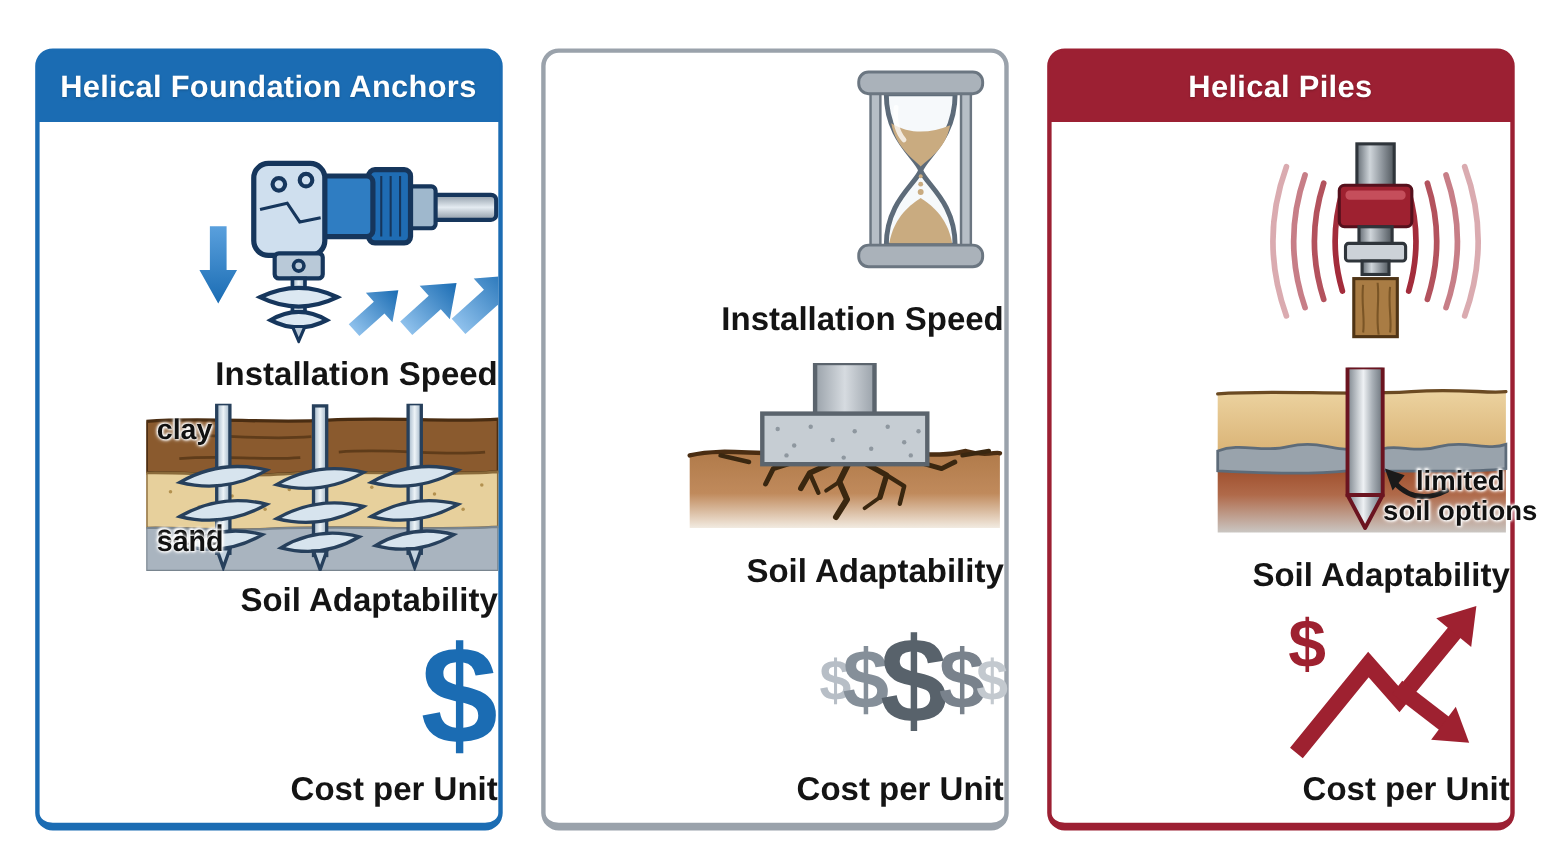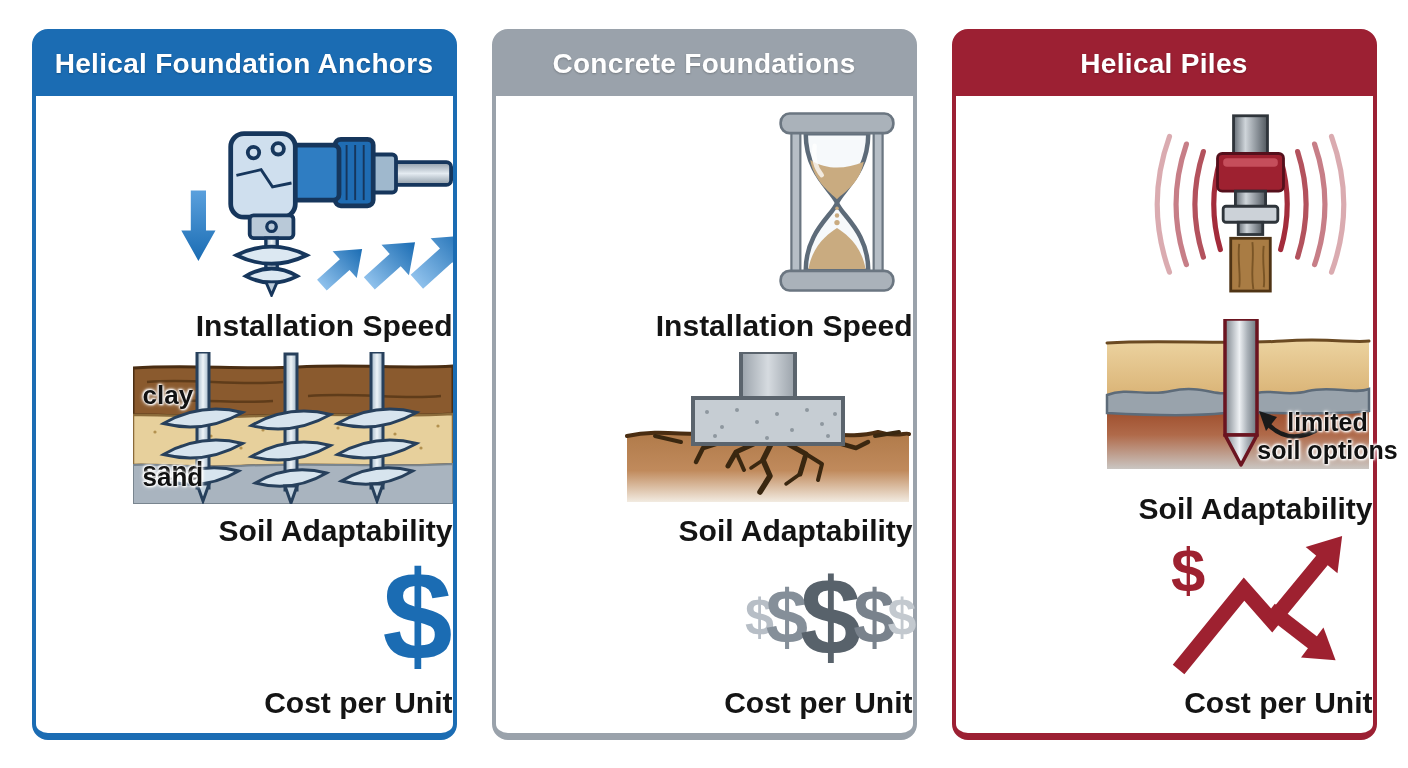--- a/index.html
+++ b/index.html
@@ -12,7 +12,7 @@
   .board {
     width: 1408px; height: 768px;
     display: flex; justify-content: center; align-items: flex-start;
-    gap: 35px; padding-top: 29px;
+    gap: 35px; padding-top: 44px;
   }
   .card {
     width: 425px; height: 711px;

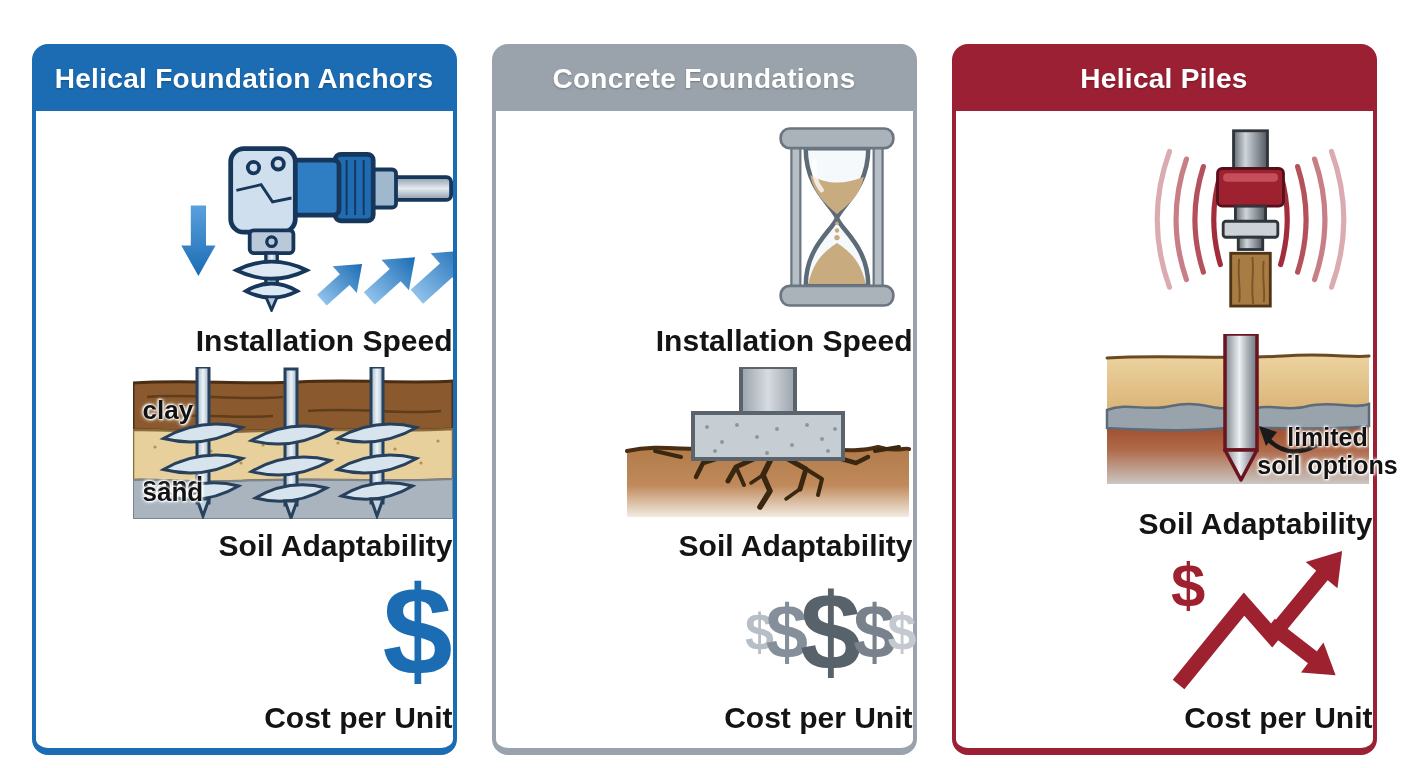--- a/index.html
+++ b/index.html
@@ -220,9 +220,6 @@
   </section>
 
   <section class="card col-gray">
-    <header class="card-header">
-      <h2 class="card-title">Concrete Foundations</h2>
-    </header>
     <div class="card-body">
 
       <figure class="fig speed-fig">

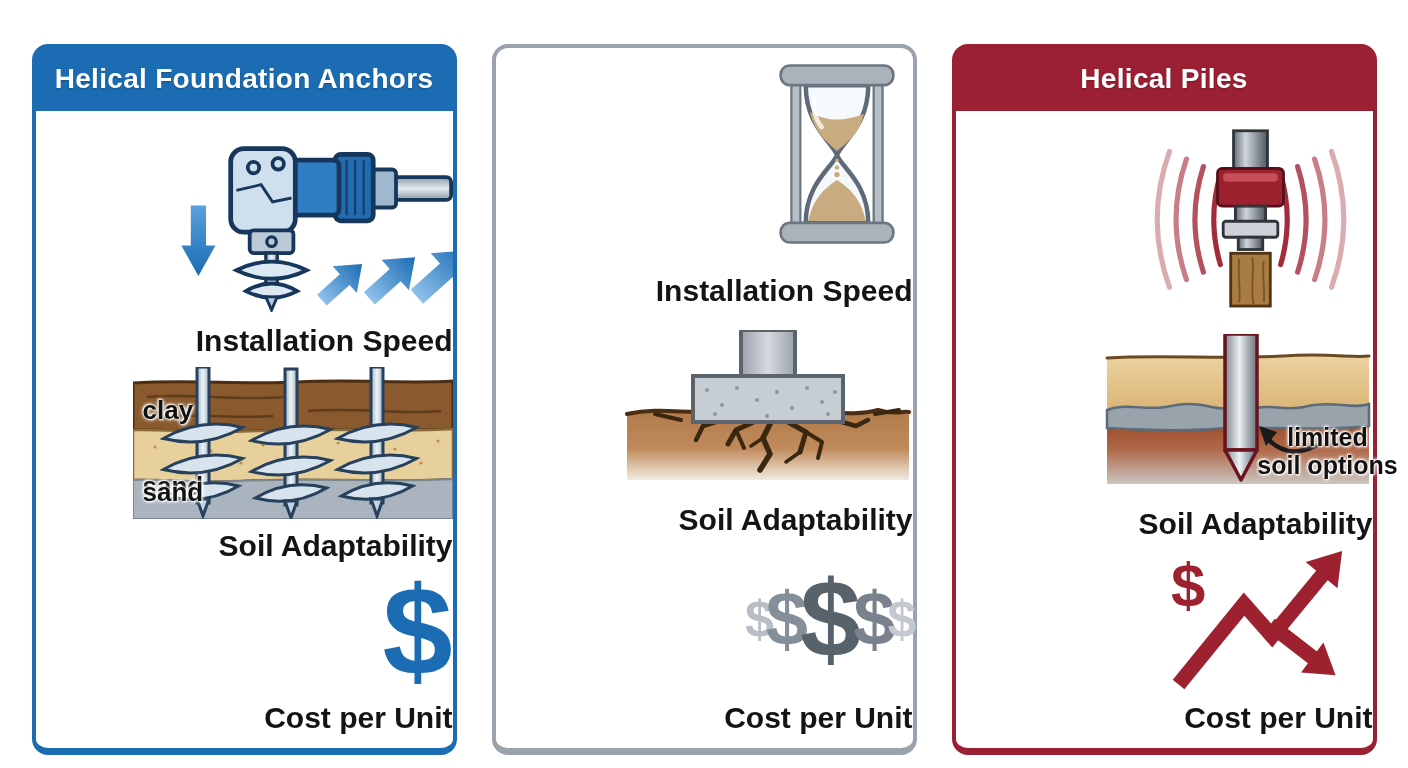--- a/index.html
+++ b/index.html
@@ -61,7 +61,7 @@
     font-size: 26px; font-weight: bold; color: #111;
     text-shadow: 0 0 3px #fff, 0 0 5px #fff, 1px 1px 2px #fff, -1px -1px 2px #fff;
   }
-  .tag-clay { top: 28px; }
+  .tag-clay { top: 8px; }
   .tag-sand { top: 72px; margin-top: 32px; }
   .tag-fill { top: 110px; }
 

